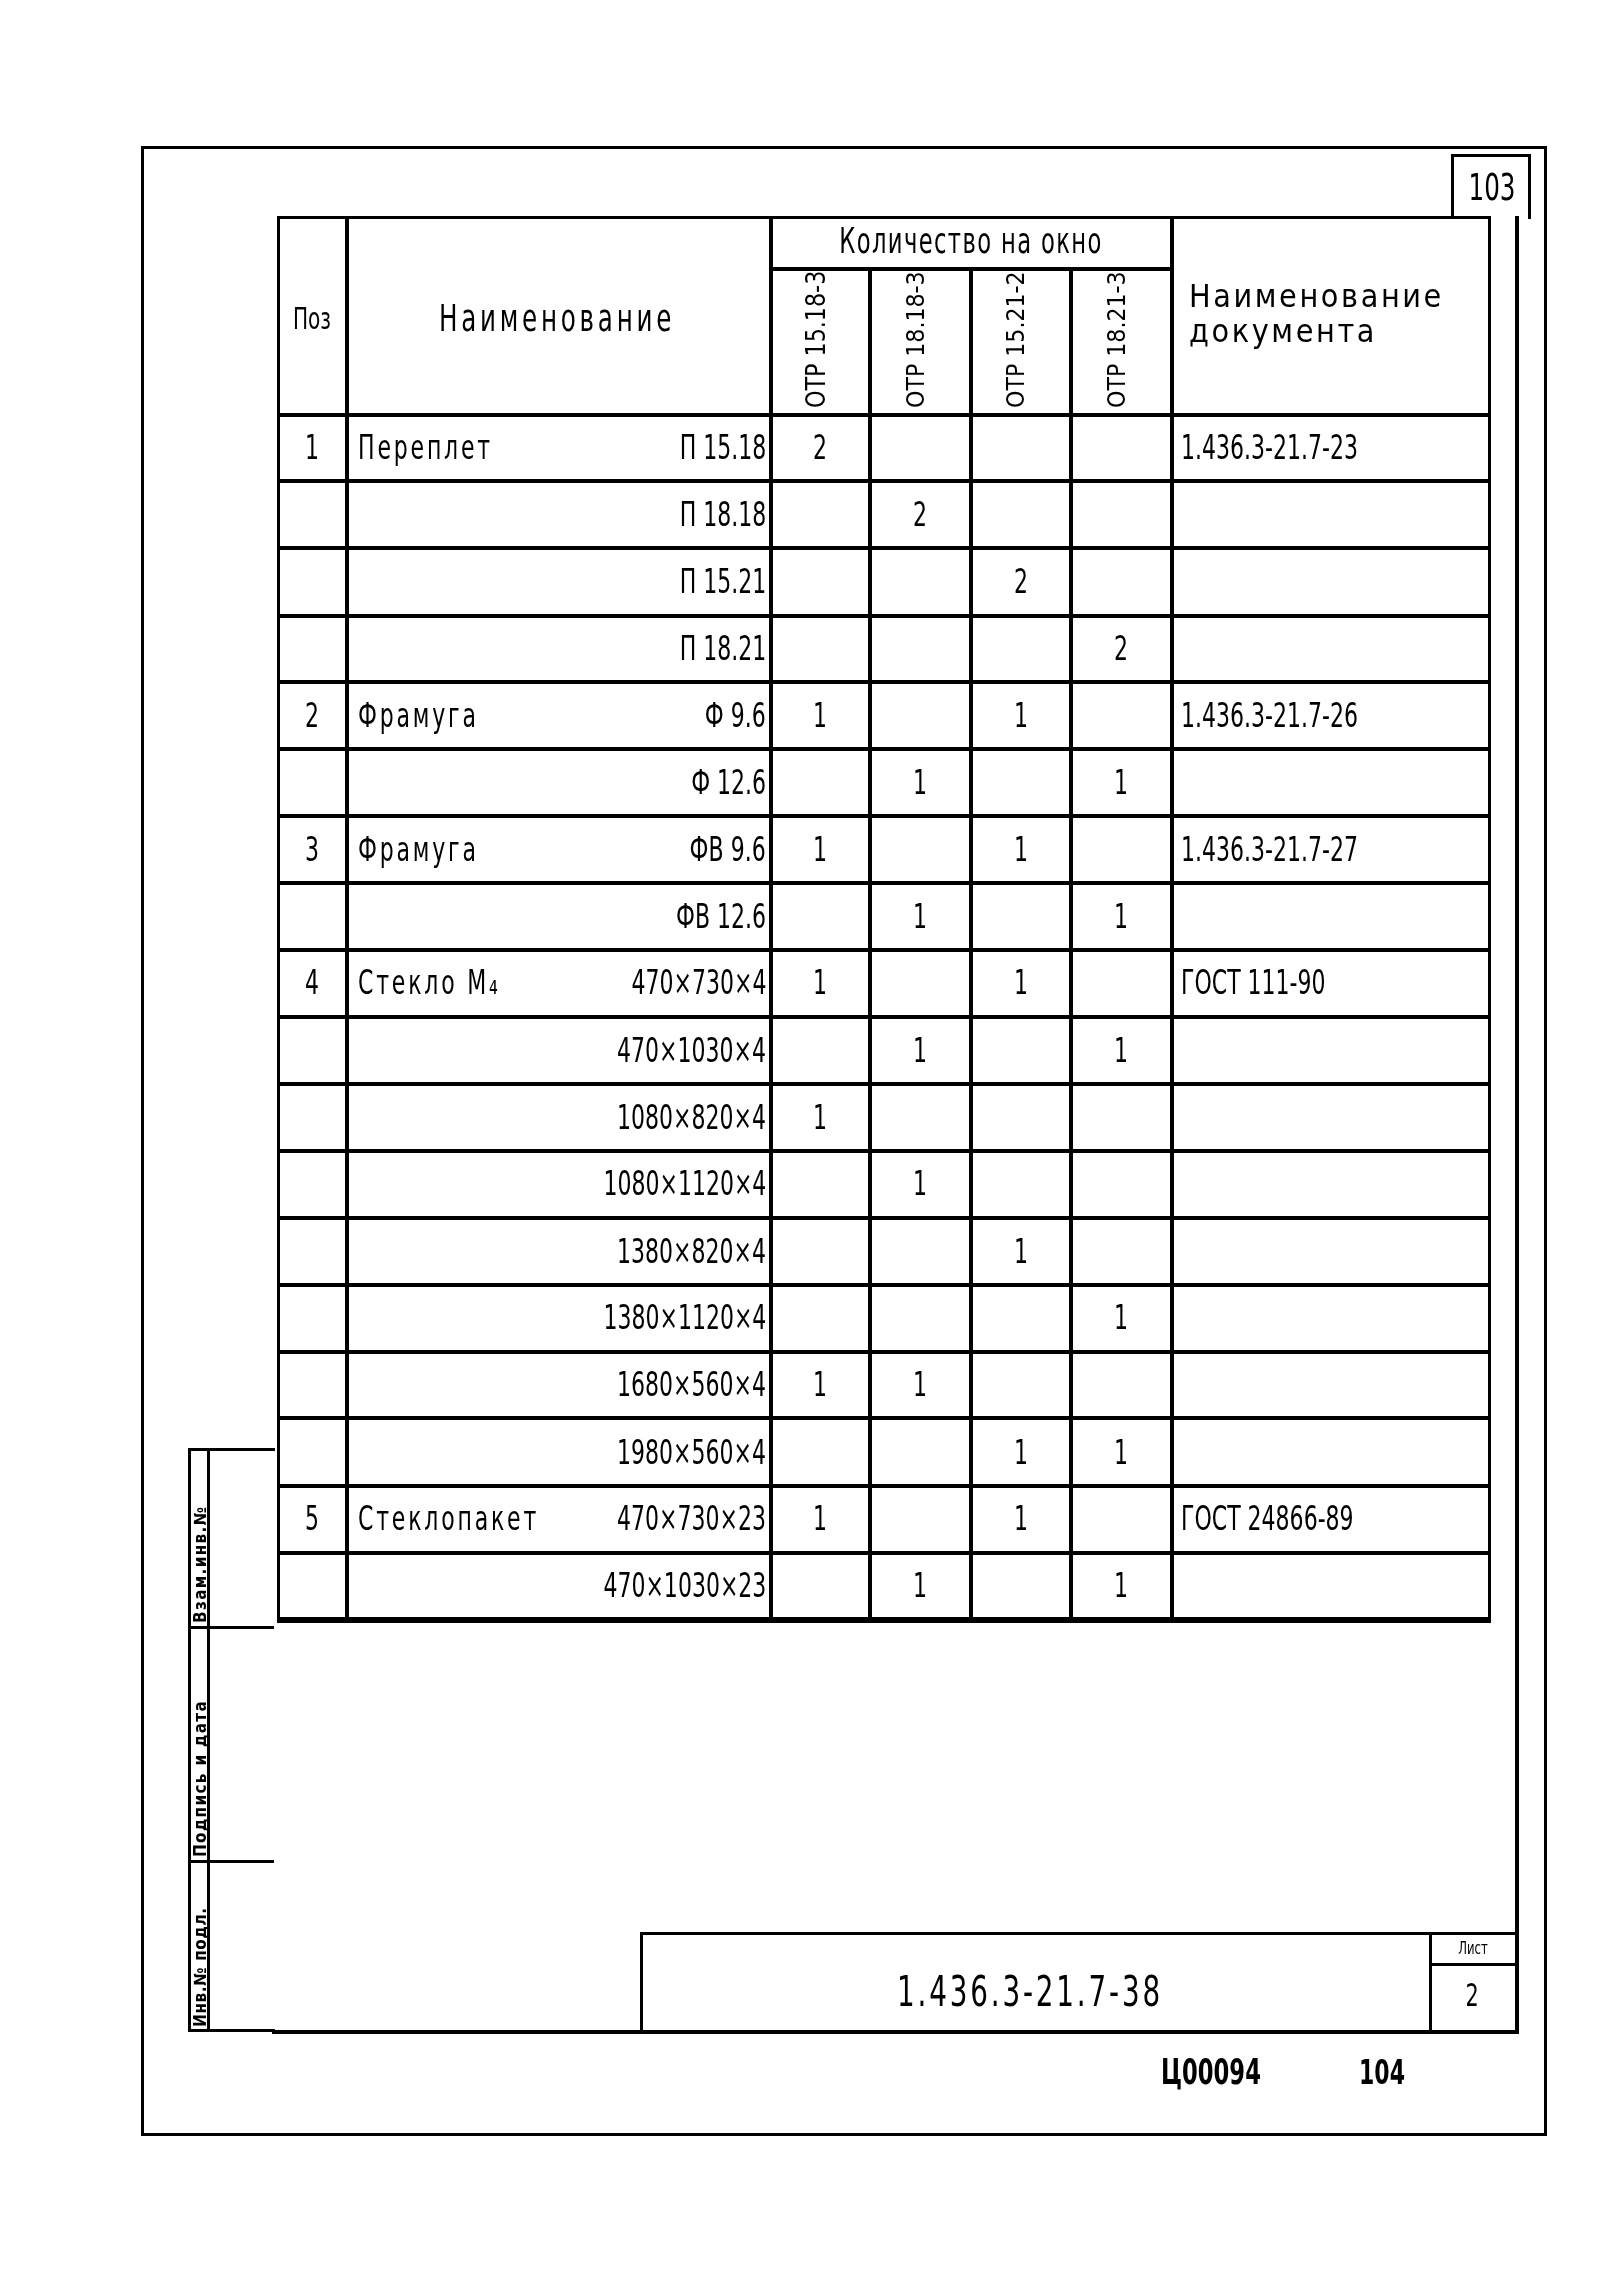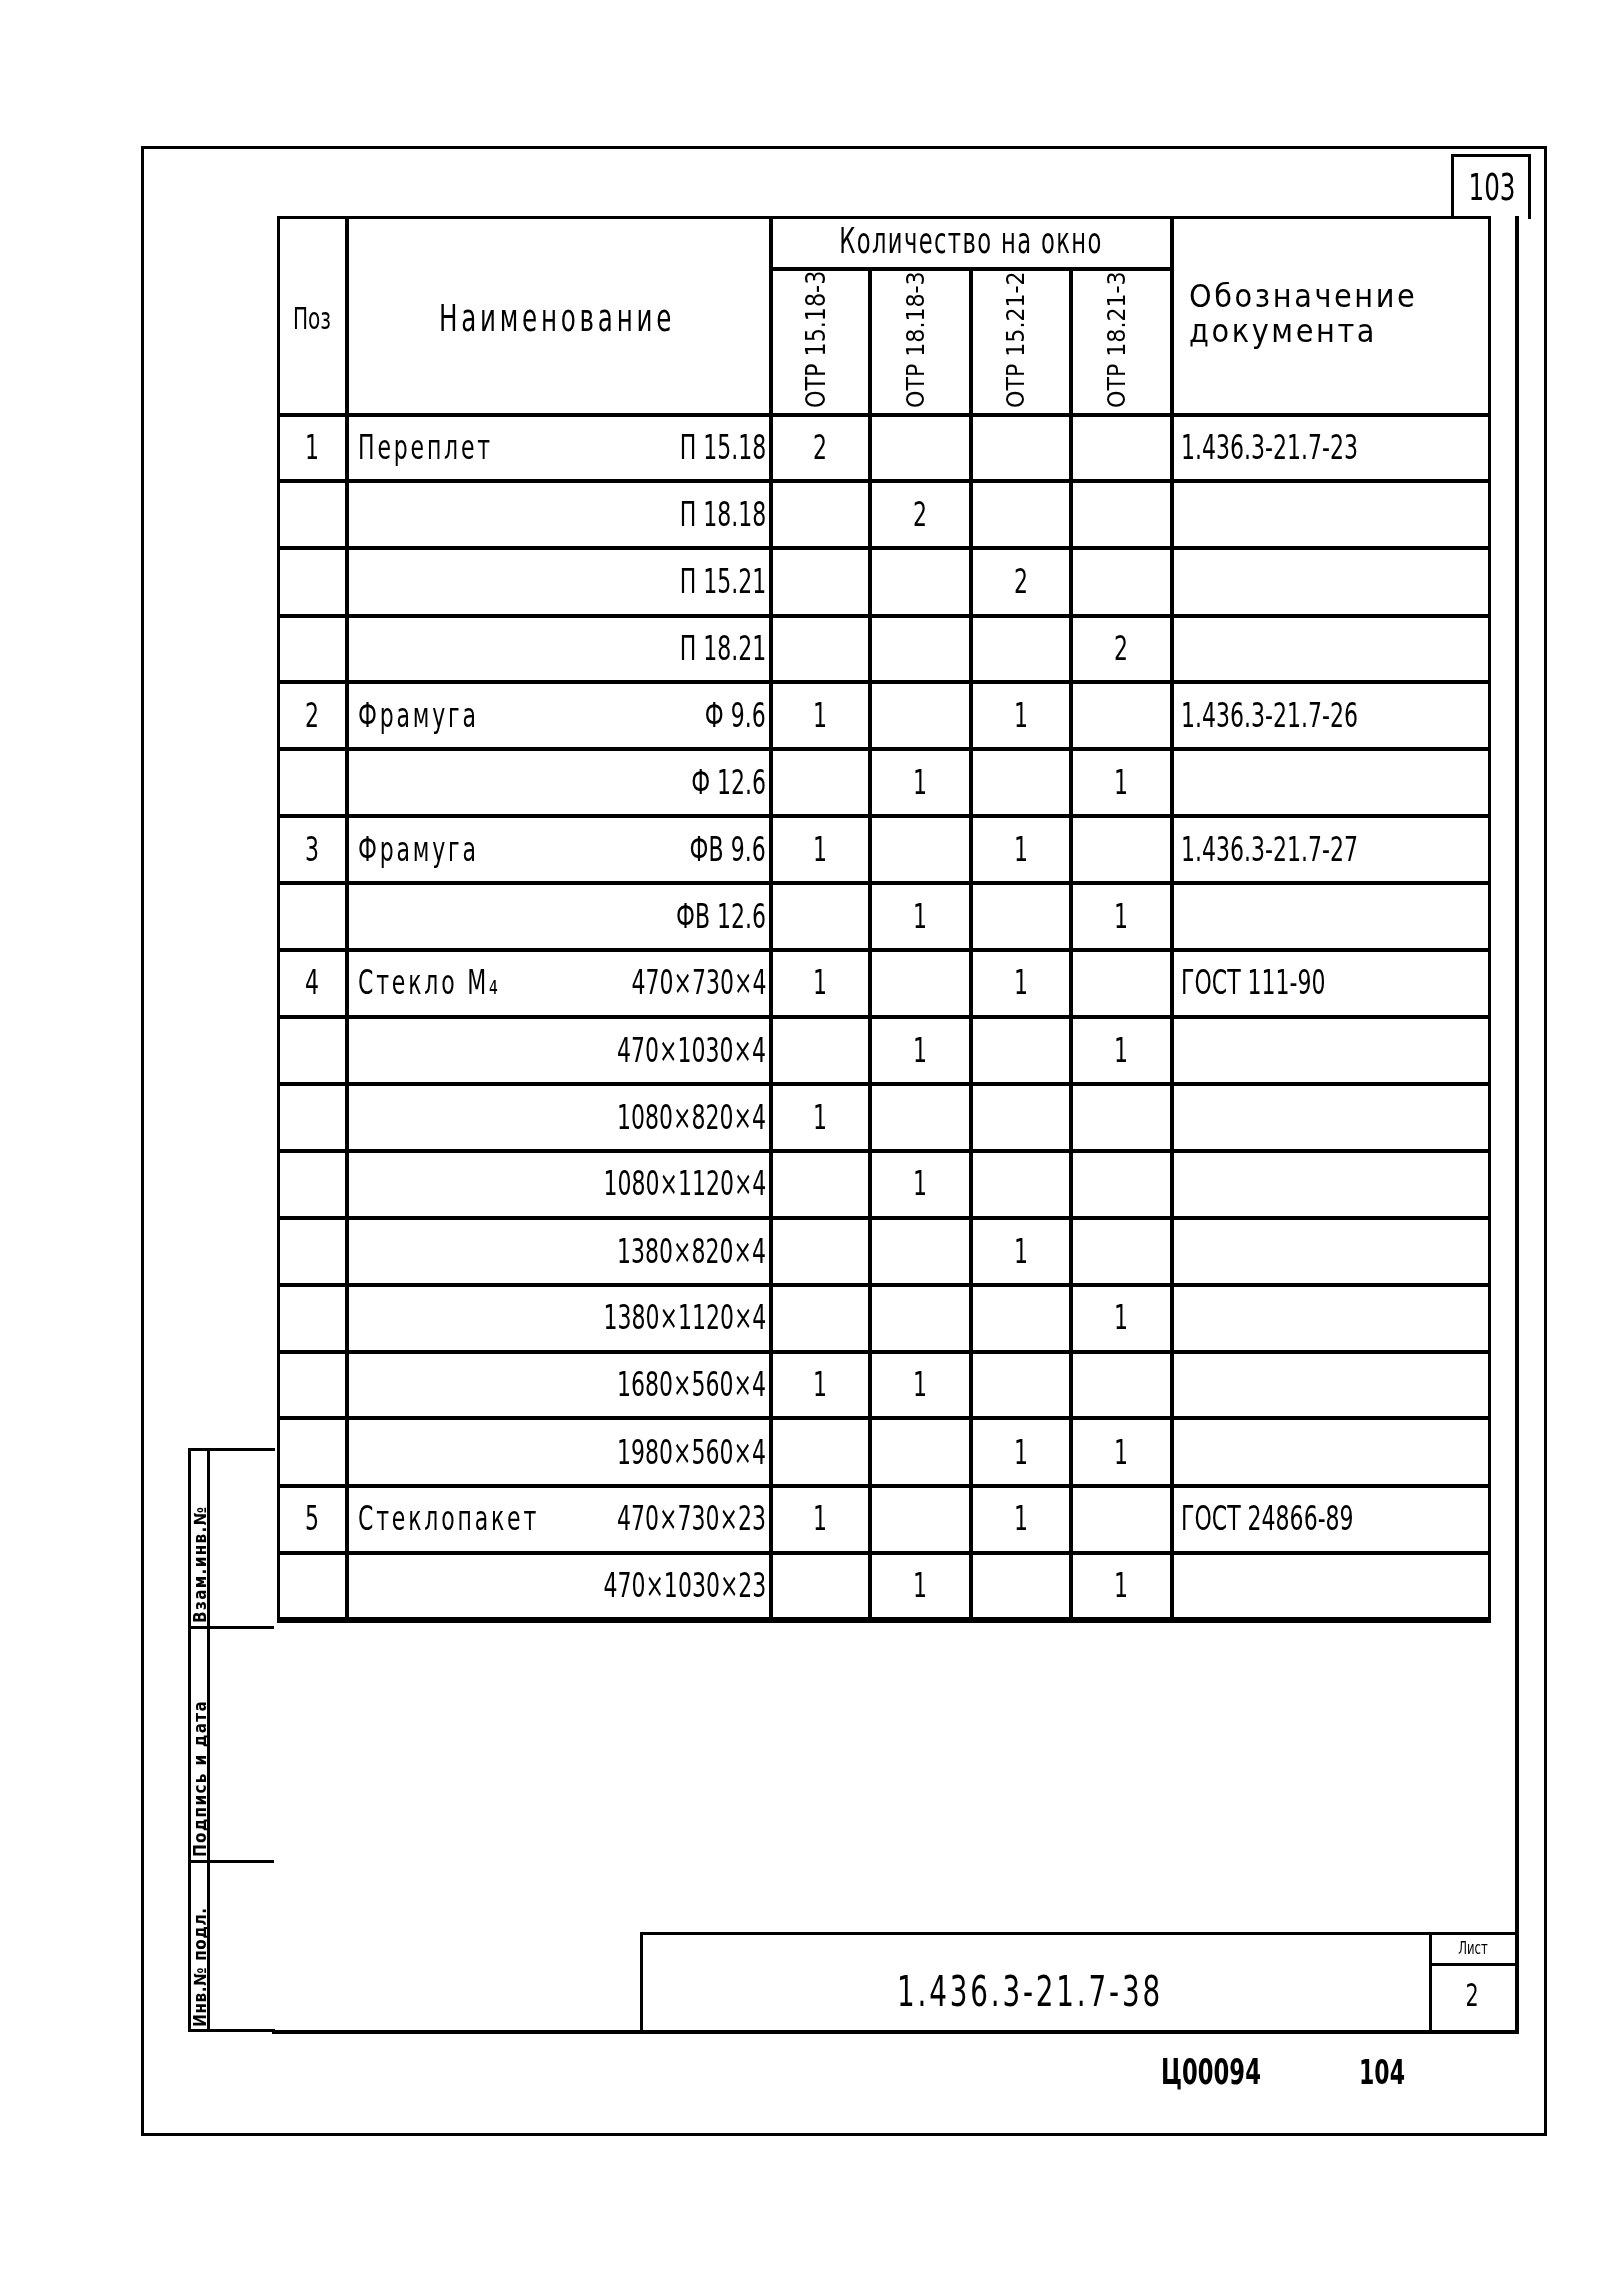--- a/index.html
+++ b/index.html
@@ -49,7 +49,7 @@
   <div class="vert" style="left:1004px; top:408px; font-size:24.6px;">ОТР 15.21-2</div>
   <div class="vert" style="left:1105px; top:408px; font-size:24.6px;">ОТР 18.21-3</div>
 
-  <div class="txt" style="left:1189px; top:279px; width:272px; font-size:32px; white-space:normal; line-height:1.1; letter-spacing:2.6px;">Обозначение документа</div>
+  <div class="txt" style="left:1189px; top:279px; width:272px; font-size:32px; white-space:normal; line-height:1.1; letter-spacing:2.6px;">Наименование документа</div>
 
   <div id="rows">
       <div>

